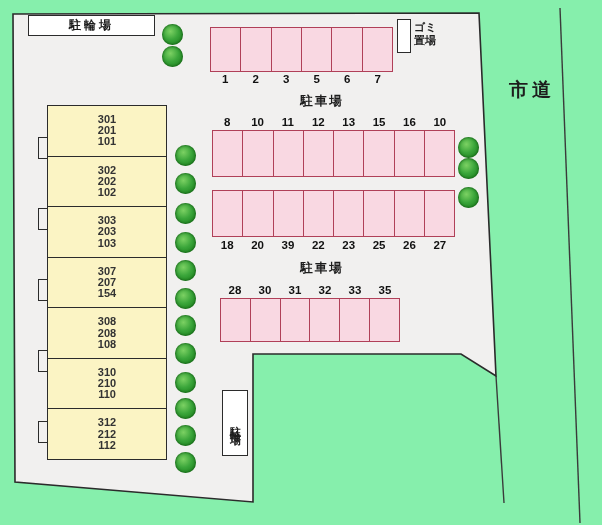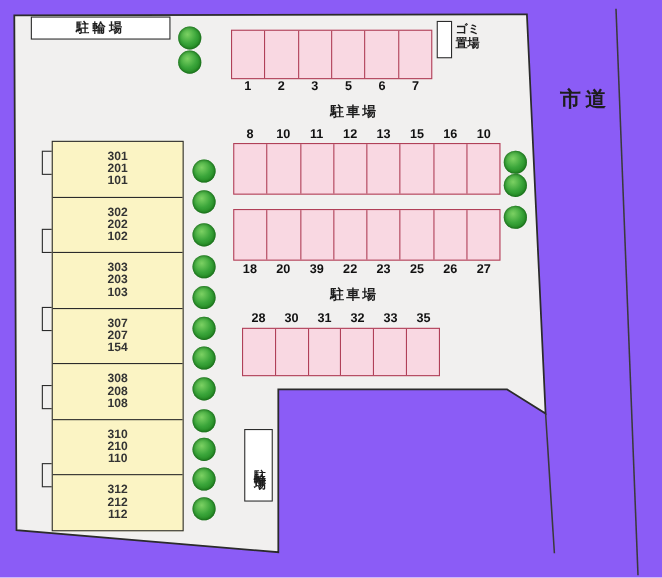--- a/index.html
+++ b/index.html
@@ -5,7 +5,7 @@
   html,body{margin:0;padding:0;background:#ffffff;}
   .stage{
     position:relative;width:602px;height:525px;overflow:hidden;
-    background:#8b5cf6;
+    background:#86efac;
     font-family:"Liberation Sans","DejaVu Sans",sans-serif;
     color:#1d1d1d;
   }

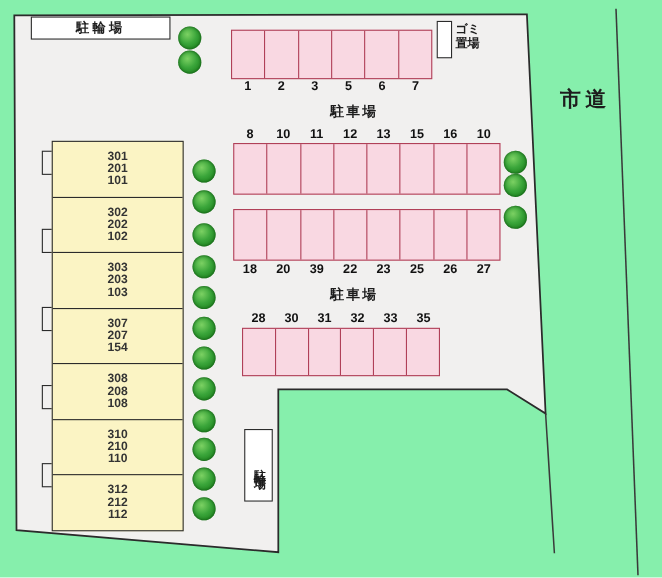--- a/index.html
+++ b/index.html
@@ -40,7 +40,7 @@
 
   
   .building{
-    position:absolute;left:47px;top:128px;width:120px;height:355px;
+    position:absolute;left:47px;top:105px;width:120px;height:355px;
     background:#fbf4c4;border:1.8px solid #2b2b2b;box-sizing:border-box;z-index:2;
     display:flex;flex-direction:column;
   }

